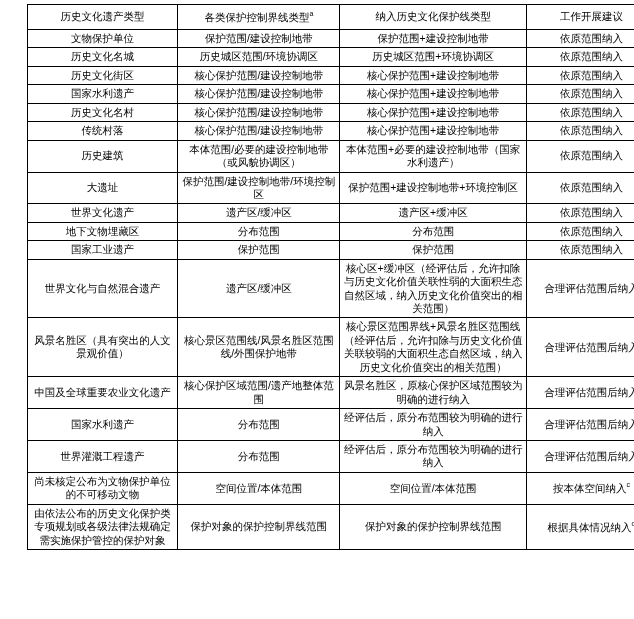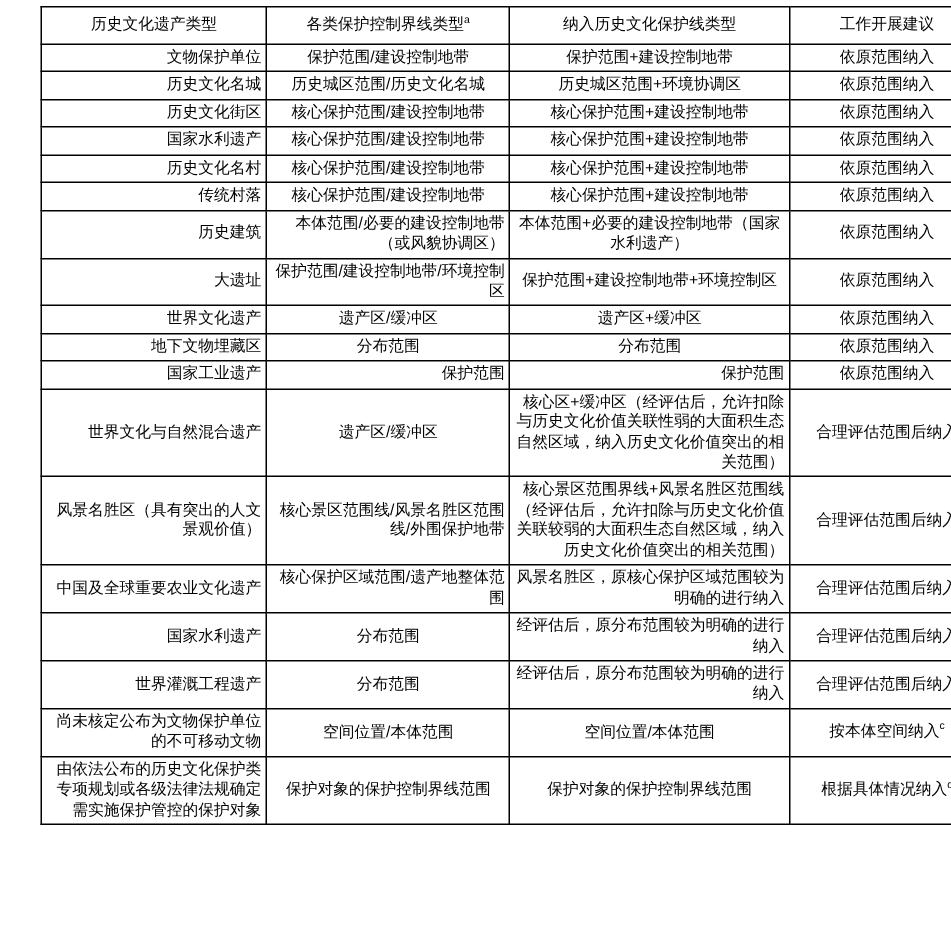--- a/index.html
+++ b/index.html
@@ -46,7 +46,7 @@
     height: 20px;
   }
   td.col-type {
-    text-align: right;
+    text-align: center;
   }
   td.col-line, td.col-protect {
     text-align: center;

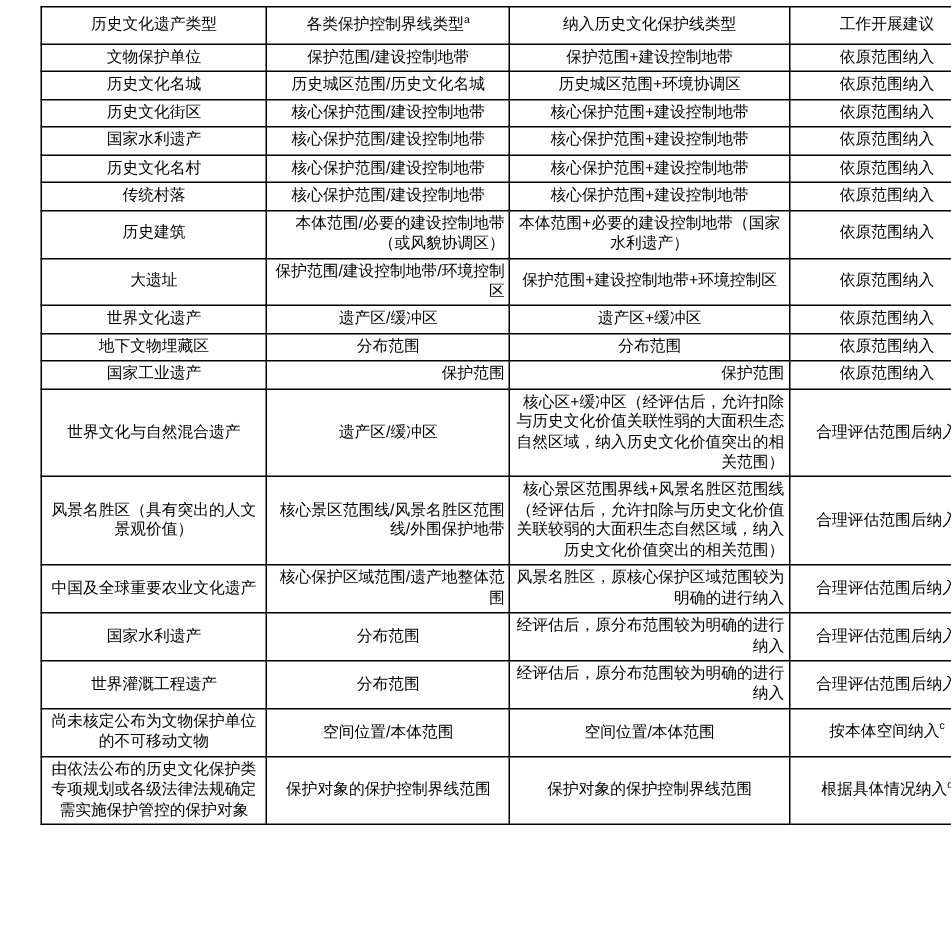--- a/index.html
+++ b/index.html
@@ -88,7 +88,7 @@
         </tr>
         <tr>
           <td class="col-type">历史文化名城</td>
-          <td class="col-line">历史城区范围/历史文化名城</td>
+          <td class="col-line">历史城区范围/环境协调区</td>
           <td class="col-protect">历史城区范围+环境协调区</td>
           <td class="col-advice"><span>依原范围纳入</span></td>
         </tr>

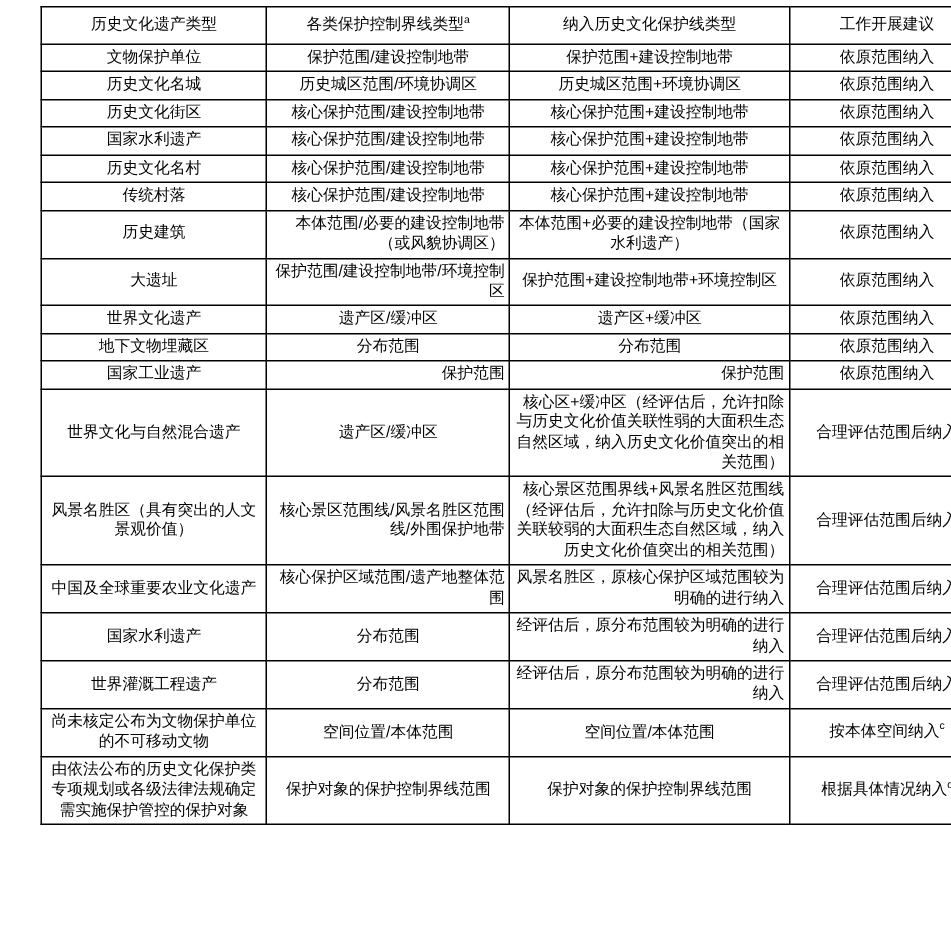--- a/index.html
+++ b/index.html
@@ -55,7 +55,7 @@
     text-align: center;
   }
   td.left-align {
-    text-align: right;
+    text-align: center;
   }
   .sup {
     font-size: 7px;

